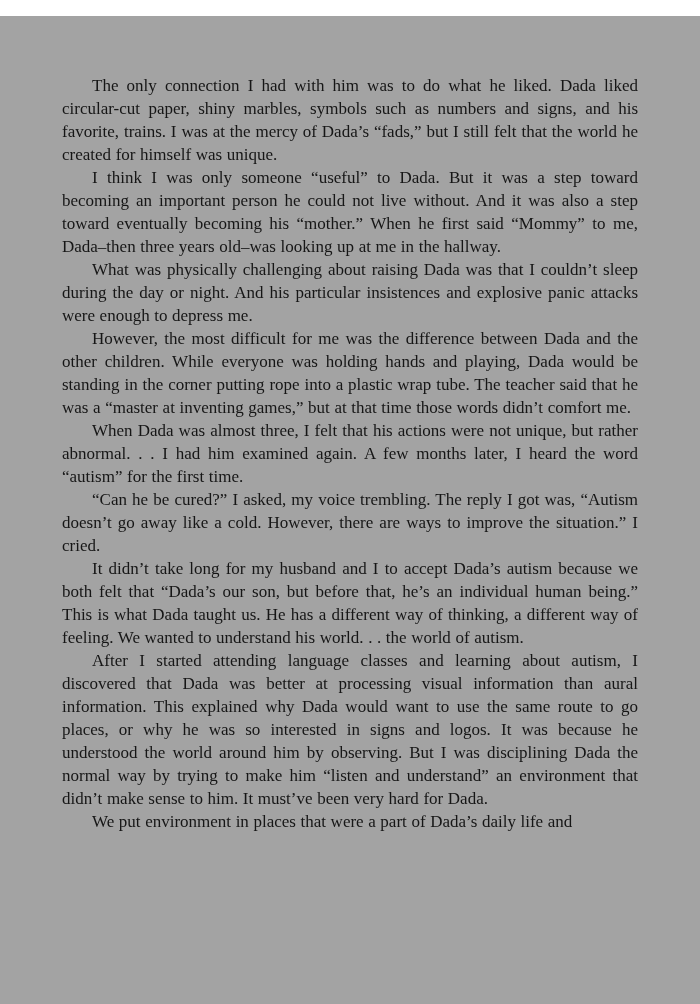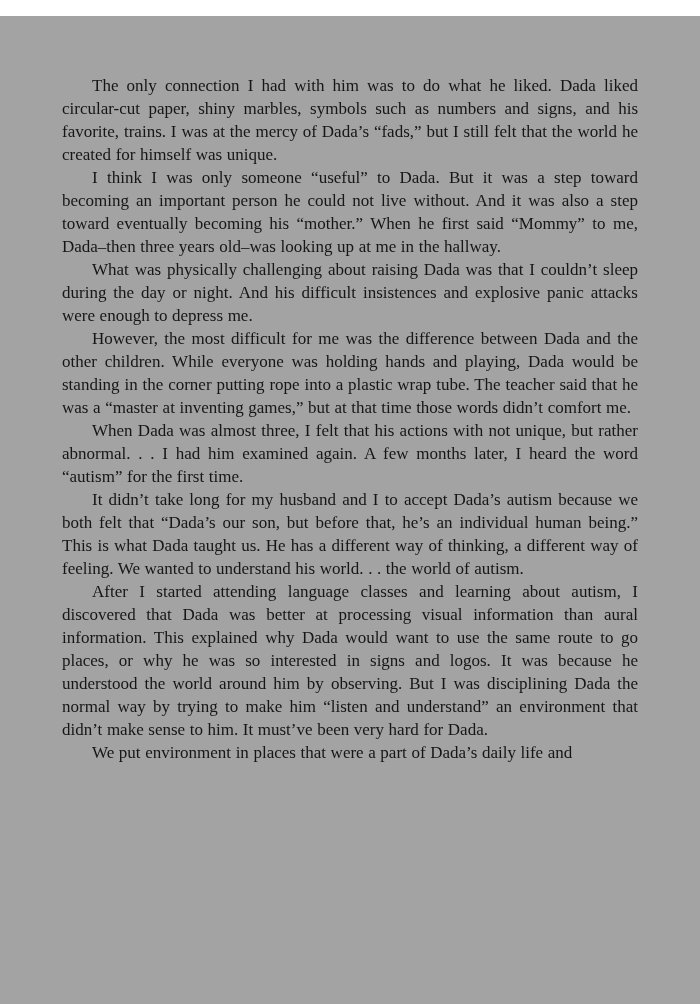--- a/index.html
+++ b/index.html
@@ -38,7 +38,7 @@
   <div class="text-block">
     <p>The only connection I had with him was to do what he liked. Dada liked circular-cut paper, shiny marbles, symbols such as numbers and signs, and his favorite, trains. I was at the mercy of Dada’s “fads,” but I still felt that the world he created for himself was unique.</p>
     <p>I think I was only someone “useful” to Dada. But it was a step toward becoming an important person he could not live without. And it was also a step toward eventually becoming his “mother.” When he first said “Mommy” to me, Dada–then three years old–was looking up at me in the hallway.</p>
-    <p>What was physically challenging about raising Dada was that I couldn’t sleep during the day or night. And his difficult insistences and explosive panic attacks were enough to depress me.</p>
+    <p>What was physically challenging about raising Dada was that I couldn’t sleep during the day or night. And his particular insistences and explosive panic attacks were enough to depress me.</p>
     <p>However, the most difficult for me was the difference between Dada and the other children. While everyone was holding hands and playing, Dada would be standing in the corner putting rope into a plastic wrap tube. The teacher said that he was a “master at inventing games,” but at that time those words didn’t comfort me.</p>
     <p>When Dada was almost three, I felt that his actions with not unique, but rather abnormal. . . I had him examined again. A few months later, I heard the word “autism” for the first time.</p>
     <p>It didn’t take long for my husband and I to accept Dada’s autism because we both felt that “Dada’s our son, but before that, he’s an individual human being.” This is what Dada taught us. He has a different way of thinking, a different way of feeling. We wanted to understand his world. . . the world of autism.</p>

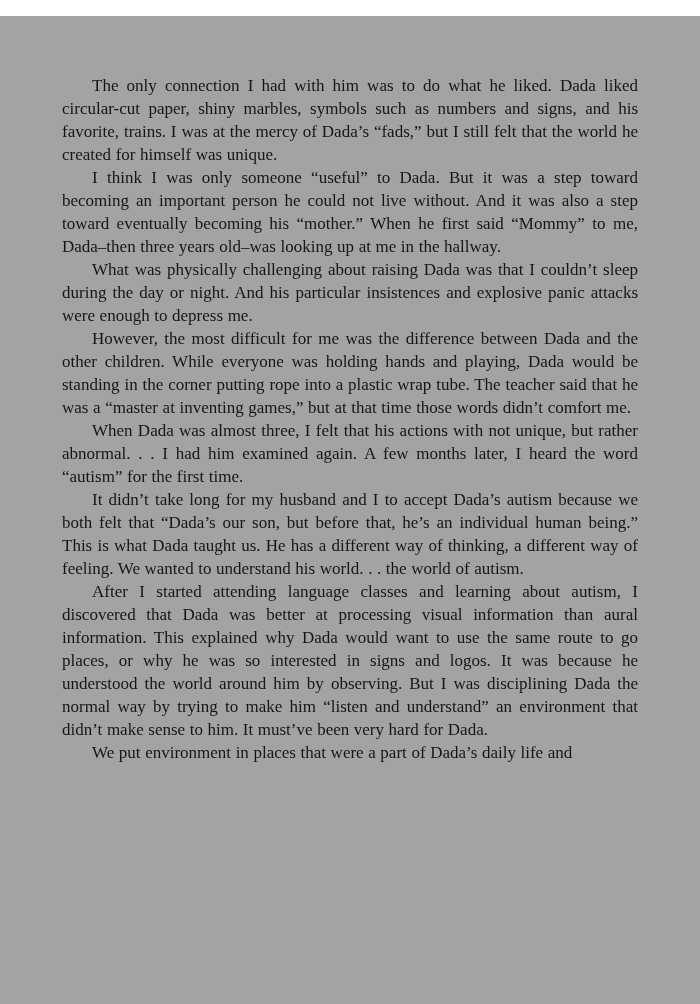--- a/index.html
+++ b/index.html
@@ -40,7 +40,7 @@
     <p>I think I was only someone “useful” to Dada. But it was a step toward becoming an important person he could not live without. And it was also a step toward eventually becoming his “mother.” When he first said “Mommy” to me, Dada–then three years old–was looking up at me in the hallway.</p>
     <p>What was physically challenging about raising Dada was that I couldn’t sleep during the day or night. And his particular insistences and explosive panic attacks were enough to depress me.</p>
     <p>However, the most difficult for me was the difference between Dada and the other children. While everyone was holding hands and playing, Dada would be standing in the corner putting rope into a plastic wrap tube. The teacher said that he was a “master at inventing games,” but at that time those words didn’t comfort me.</p>
-    <p>When Dada was almost three, I felt that his actions with not unique, but rather abnormal. . . I had him examined again. A few months later, I heard the word “autism” for the first time.</p>
+    <p>When Dada was almost three, I felt that his actions were not unique, but rather abnormal. . . I had him examined again. A few months later, I heard the word “autism” for the first time.</p>
     <p>It didn’t take long for my husband and I to accept Dada’s autism because we both felt that “Dada’s our son, but before that, he’s an individual human being.” This is what Dada taught us. He has a different way of thinking, a different way of feeling. We wanted to understand his world. . . the world of autism.</p>
     <p>After I started attending language classes and learning about autism, I discovered that Dada was better at processing visual information than aural information. This explained why Dada would want to use the same route to go places, or why he was so interested in signs and logos. It was because he understood the world around him by observing. But I was disciplining Dada the normal way by trying to make him “listen and understand” an environment that didn’t make sense to him. It must’ve been very hard for Dada.</p>
     <p>We put environment in places that were a part of Dada’s daily life and</p>

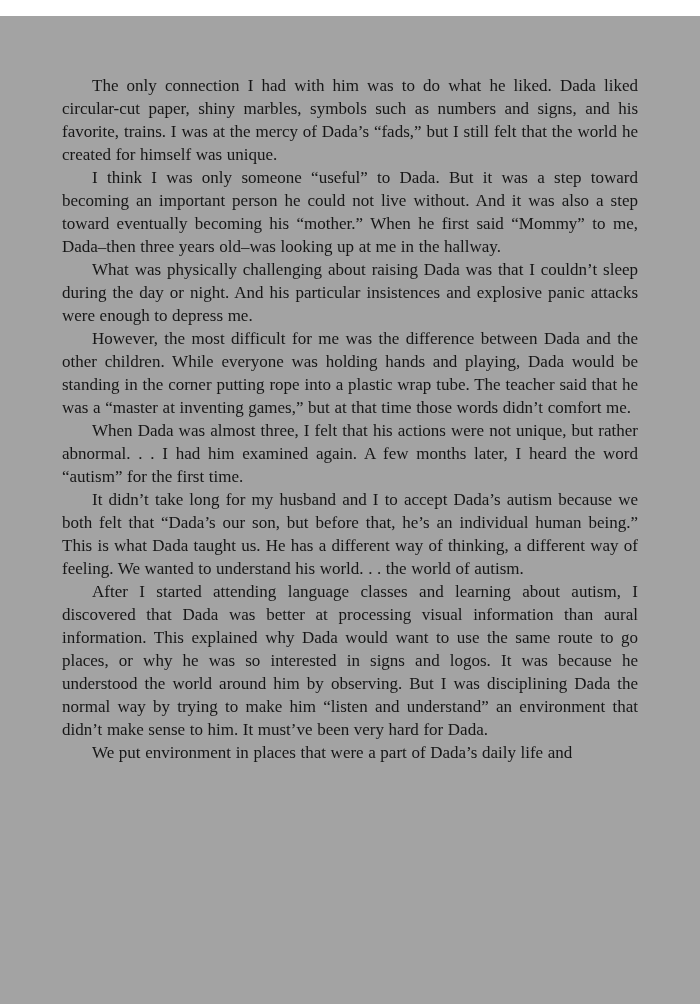--- a/index.html
+++ b/index.html
@@ -41,6 +41,7 @@
     <p>What was physically challenging about raising Dada was that I couldn’t sleep during the day or night. And his particular insistences and explosive panic attacks were enough to depress me.</p>
     <p>However, the most difficult for me was the difference between Dada and the other children. While everyone was holding hands and playing, Dada would be standing in the corner putting rope into a plastic wrap tube. The teacher said that he was a “master at inventing games,” but at that time those words didn’t comfort me.</p>
     <p>When Dada was almost three, I felt that his actions were not unique, but rather abnormal. . . I had him examined again. A few months later, I heard the word “autism” for the first time.</p>
+    <p>“Can he be cured?” I asked, my voice trembling. The reply I got was, “Autism doesn’t go away like a cold. However, there are ways to improve the situation.” I cried.</p>
     <p>It didn’t take long for my husband and I to accept Dada’s autism because we both felt that “Dada’s our son, but before that, he’s an individual human being.” This is what Dada taught us. He has a different way of thinking, a different way of feeling. We wanted to understand his world. . . the world of autism.</p>
     <p>After I started attending language classes and learning about autism, I discovered that Dada was better at processing visual information than aural information. This explained why Dada would want to use the same route to go places, or why he was so interested in signs and logos. It was because he understood the world around him by observing. But I was disciplining Dada the normal way by trying to make him “listen and understand” an environment that didn’t make sense to him. It must’ve been very hard for Dada.</p>
     <p>We put environment in places that were a part of Dada’s daily life and</p>

